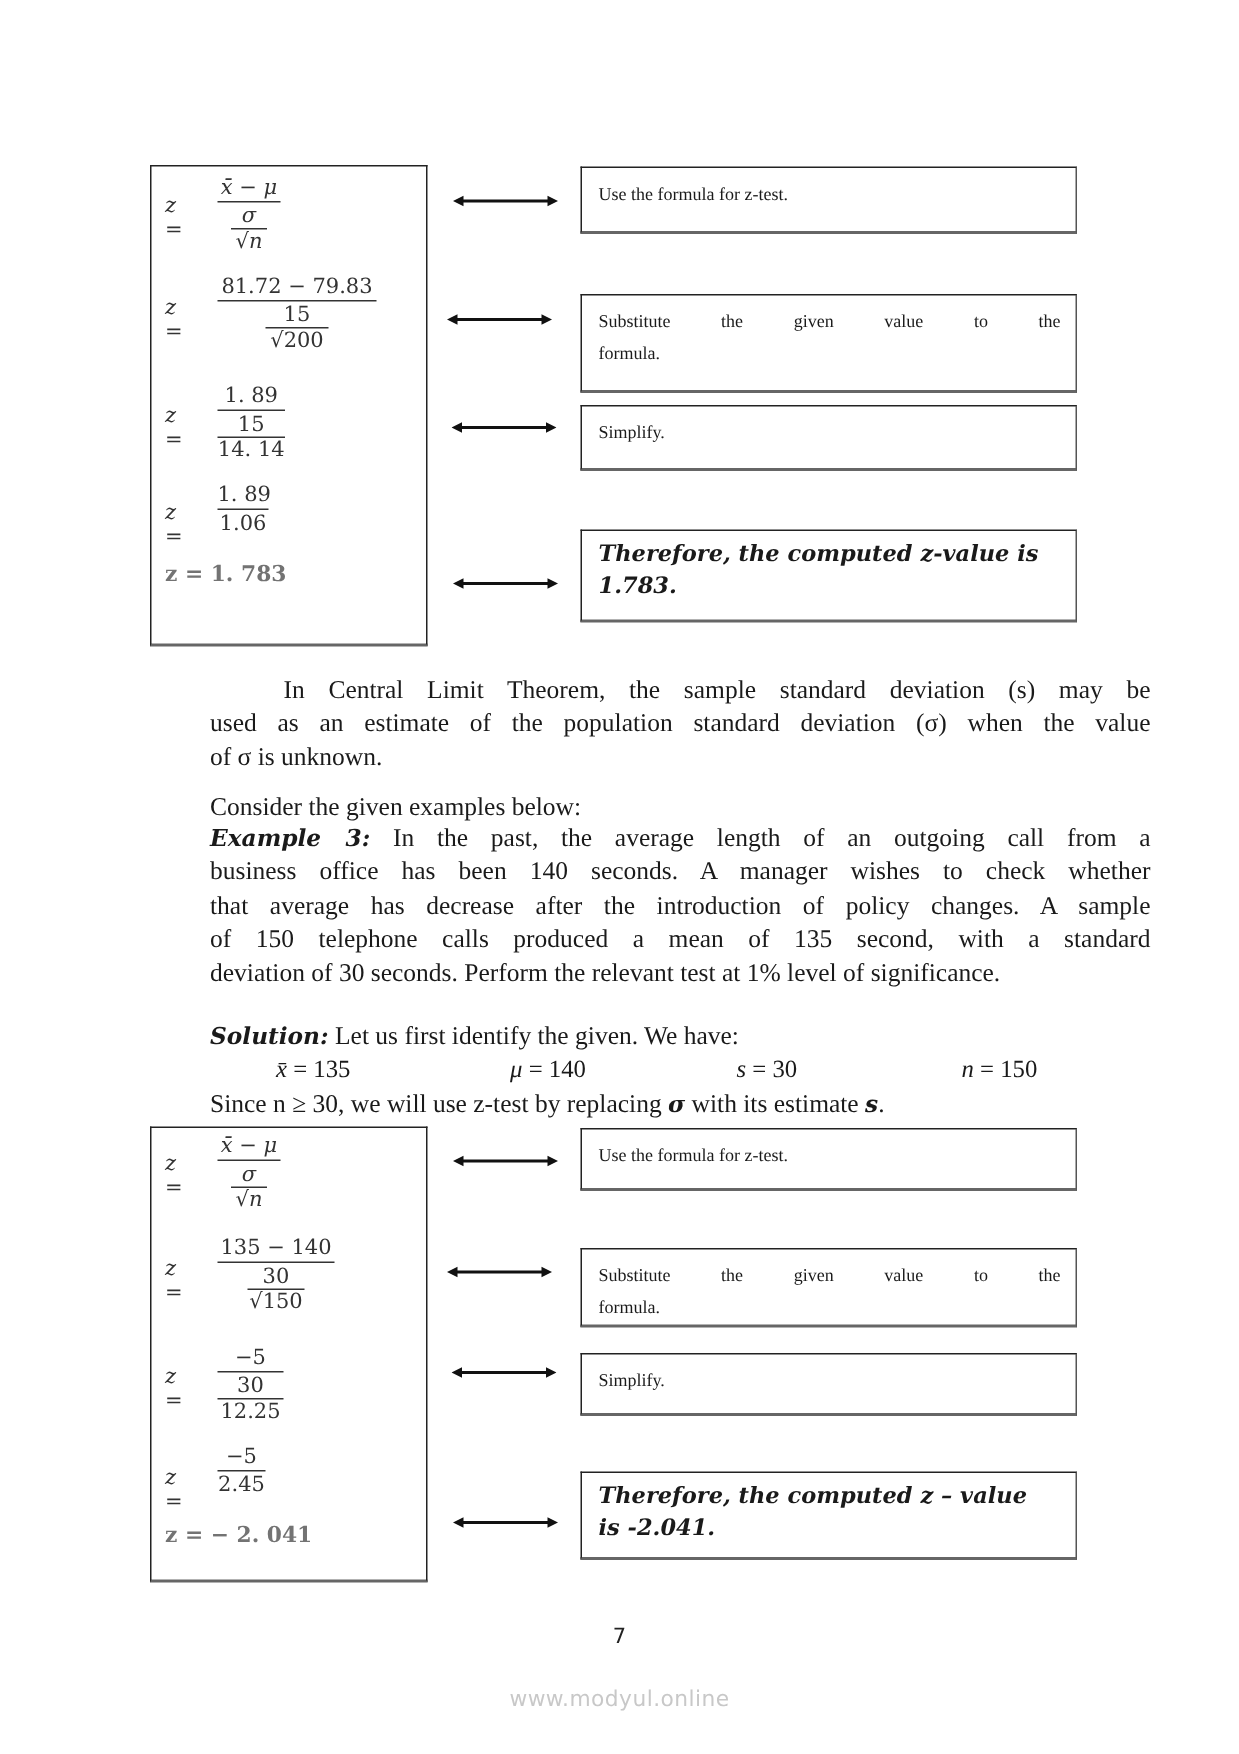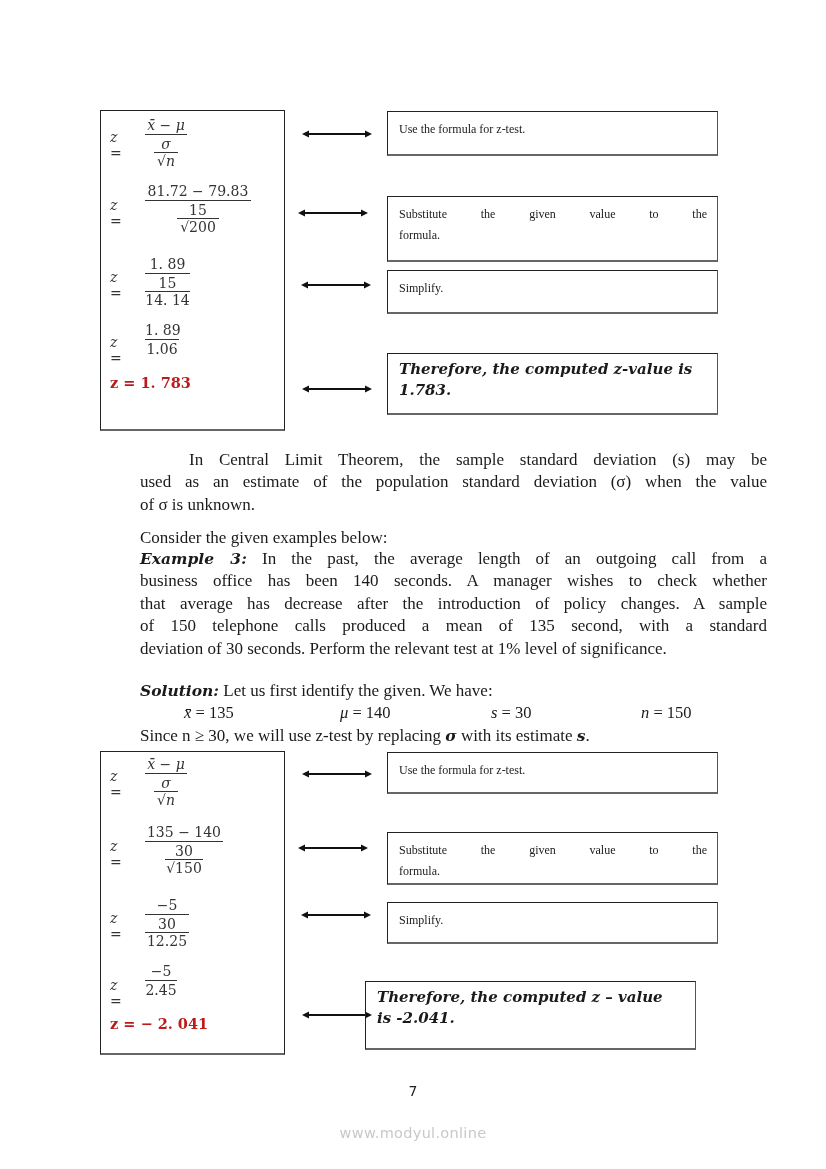--- a/index.html
+++ b/index.html
@@ -27,7 +27,7 @@
   .frac .num, .frac .den { display: block; white-space: nowrap; }
   .frac .bar { display: block; border-top: 1px solid #333; margin: 1px 0; }
   .it { font-style: italic; }
-  .final { font-weight: bold; font-family: "DejaVu Serif", serif; font-size: 14.5px; color: #b91c1c; position: absolute; }
+  .final { font-weight: bold; font-family: "DejaVu Serif", serif; font-size: 14.5px; color: #737373; position: absolute; }
   .para {
     position: absolute; left: 100px; width: 627px;
     font-family: "Liberation Serif", serif; font-size: 17px; line-height: 22.4px; color: #1a1a1a; margin-left: 40px;

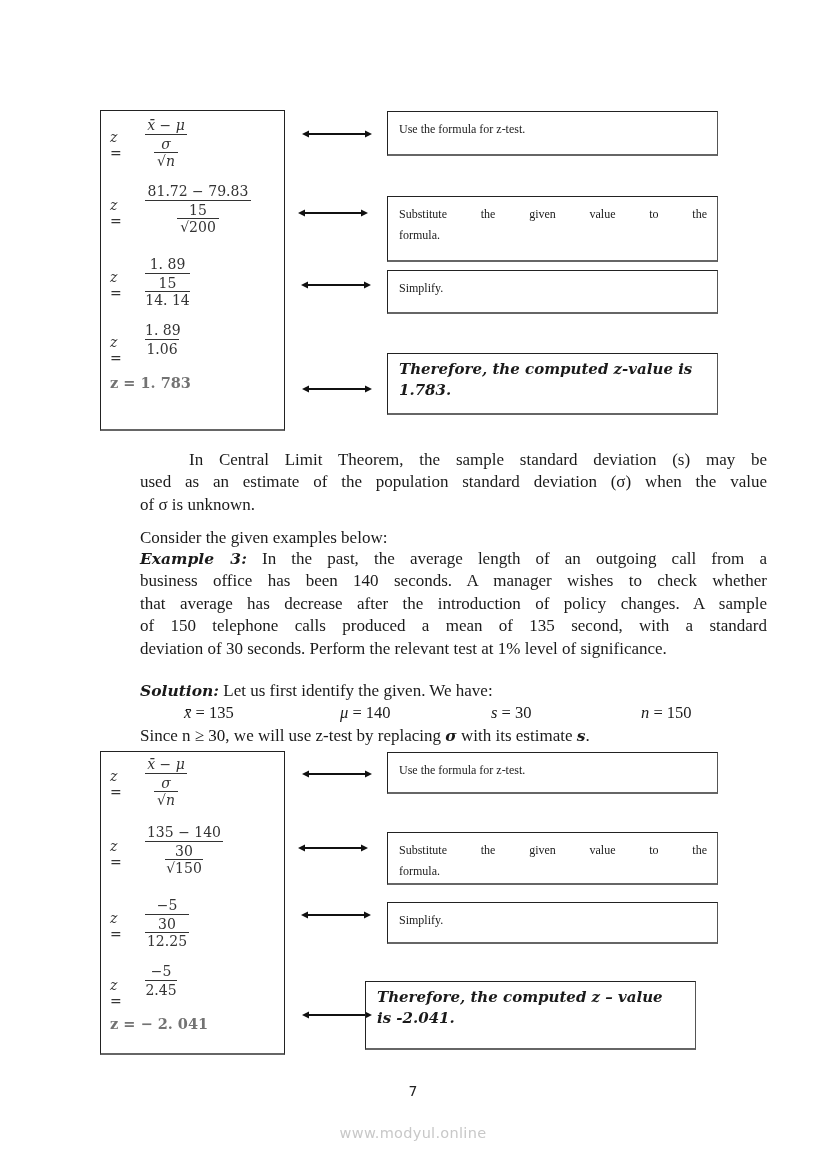--- a/index.html
+++ b/index.html
@@ -225,7 +225,7 @@
 <div class="step-box" style="left:387px; top:902px; width:331px; height:42px;">
   <span>Simplify.</span>
 </div>
-<div class="step-box bold" style="left:365px; top:981px; width:331px; height:69px;">
+<div class="step-box bold" style="left:387px; top:981px; width:331px; height:59px;">
   <span style="display:block;">Therefore, the computed z – value</span>
   <span>is -2.041.</span>
 </div>

